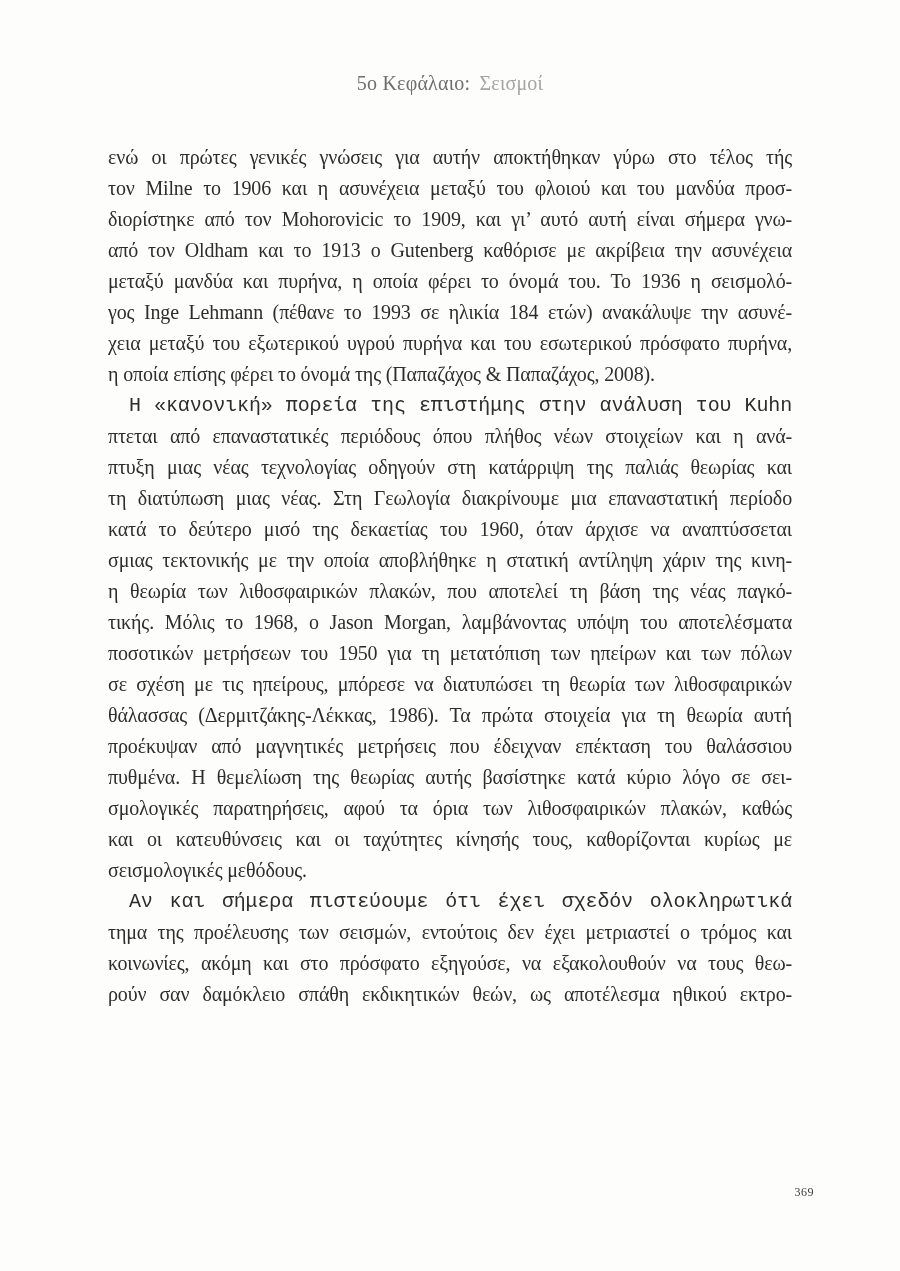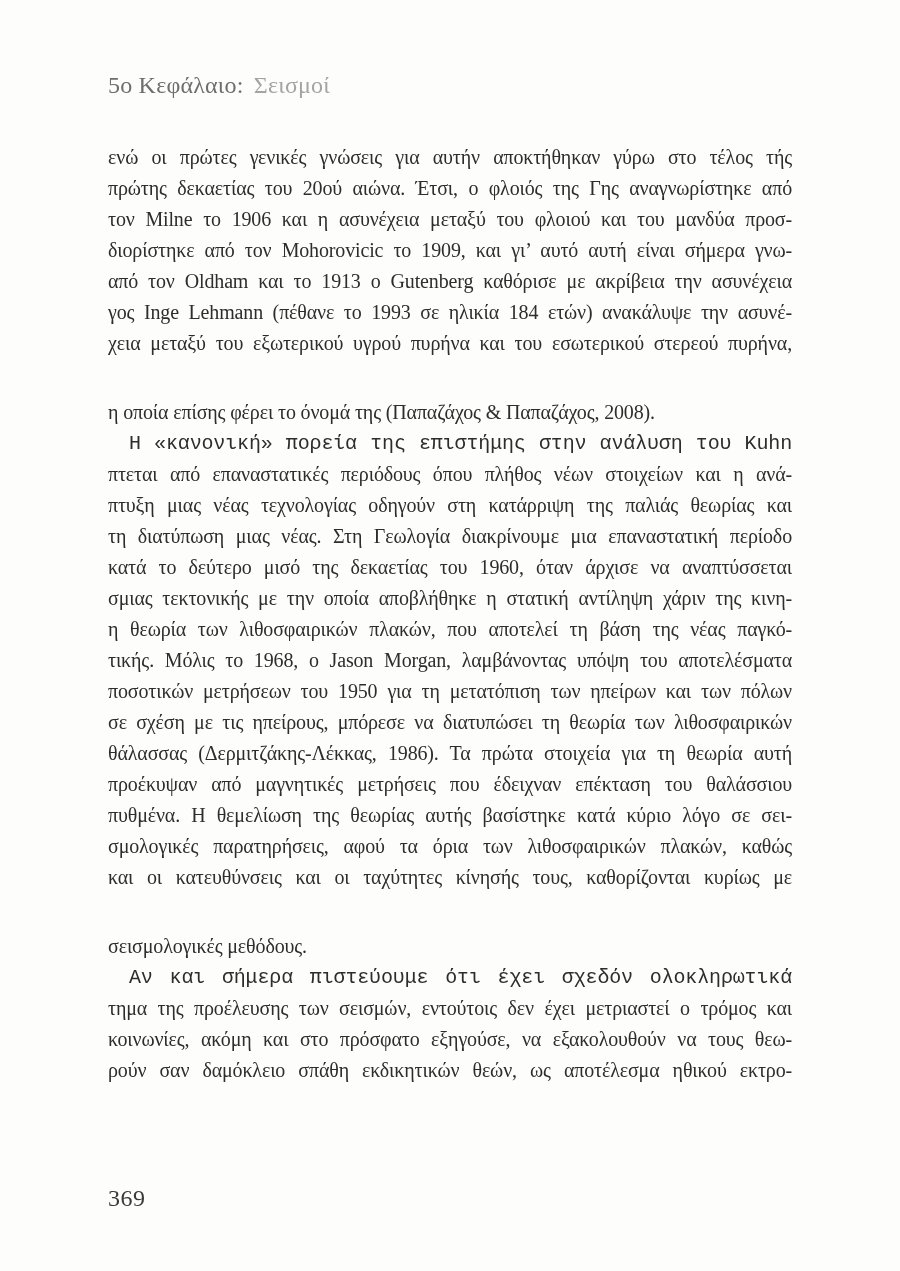--- a/index.html
+++ b/index.html
@@ -20,8 +20,8 @@
     top: 72px;
     left: 108px;
     width: 684px;
-    text-align: left;
-    font-size: 24px;
+    text-align: center;
+    font-size: 20px;
     letter-spacing: 0.2px;
     white-space: nowrap;
   }

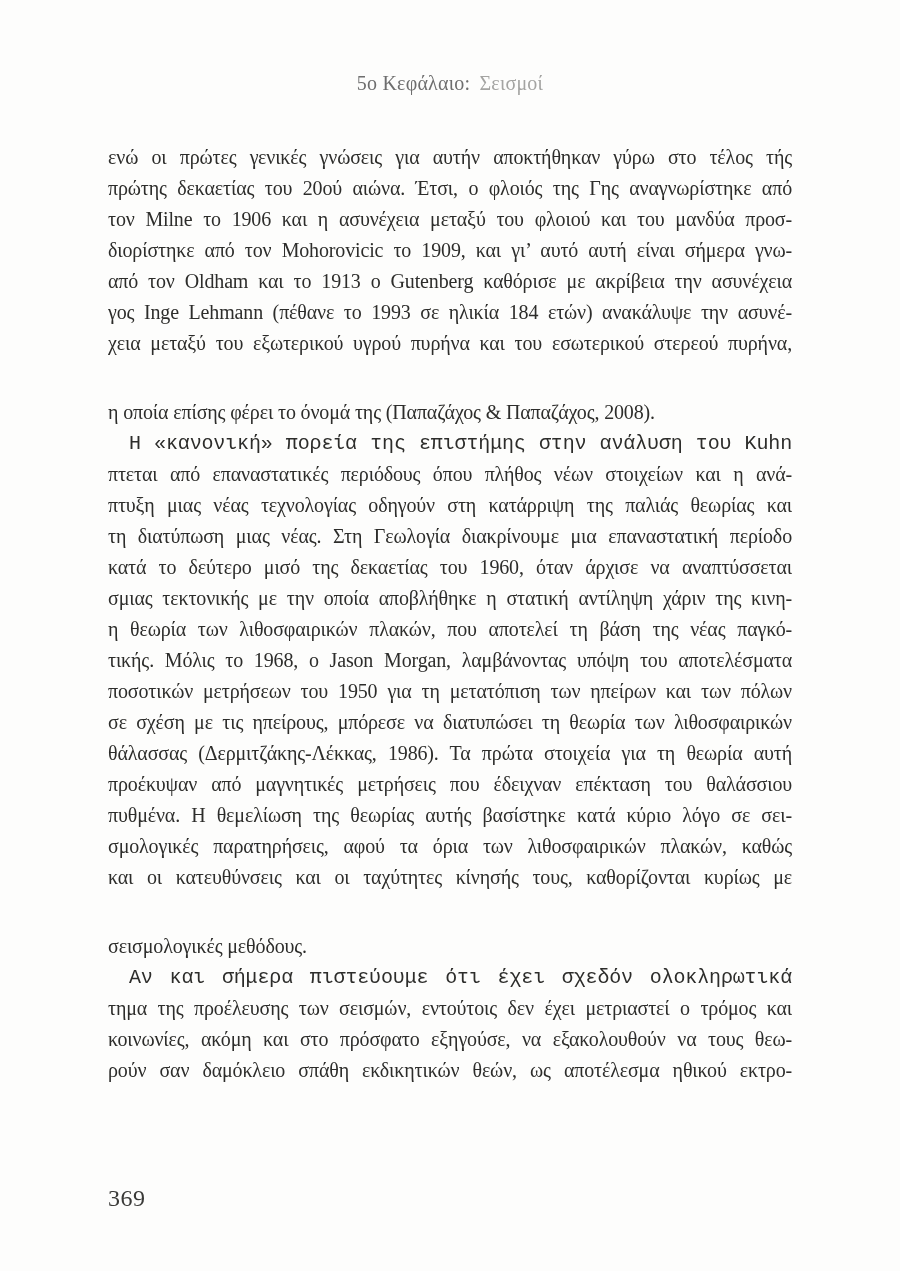--- a/index.html
+++ b/index.html
@@ -68,7 +68,6 @@
 
   <div class="body-text" id="body-text">
       <div class="line">ενώ οι πρώτες γενικές γνώσεις για αυτήν αποκτήθηκαν γύρω στο τέλος τής</div>
-      <div class="line">πρώτης δεκαετίας του 20ού αιώνα. Έτσι, ο φλοιός της Γης αναγνωρίστηκε από</div>
       <div class="line">τον Milne το 1906 και η ασυνέχεια μεταξύ του φλοιού και του μανδύα προσ-</div>
       <div class="line">διορίστηκε από τον Mohorovicic το 1909, και γι’ αυτό αυτή είναι σήμερα γνω-</div>
       <div class="line">από τον Oldham και το 1913 ο Gutenberg καθόρισε με ακρίβεια την ασυνέχεια</div>

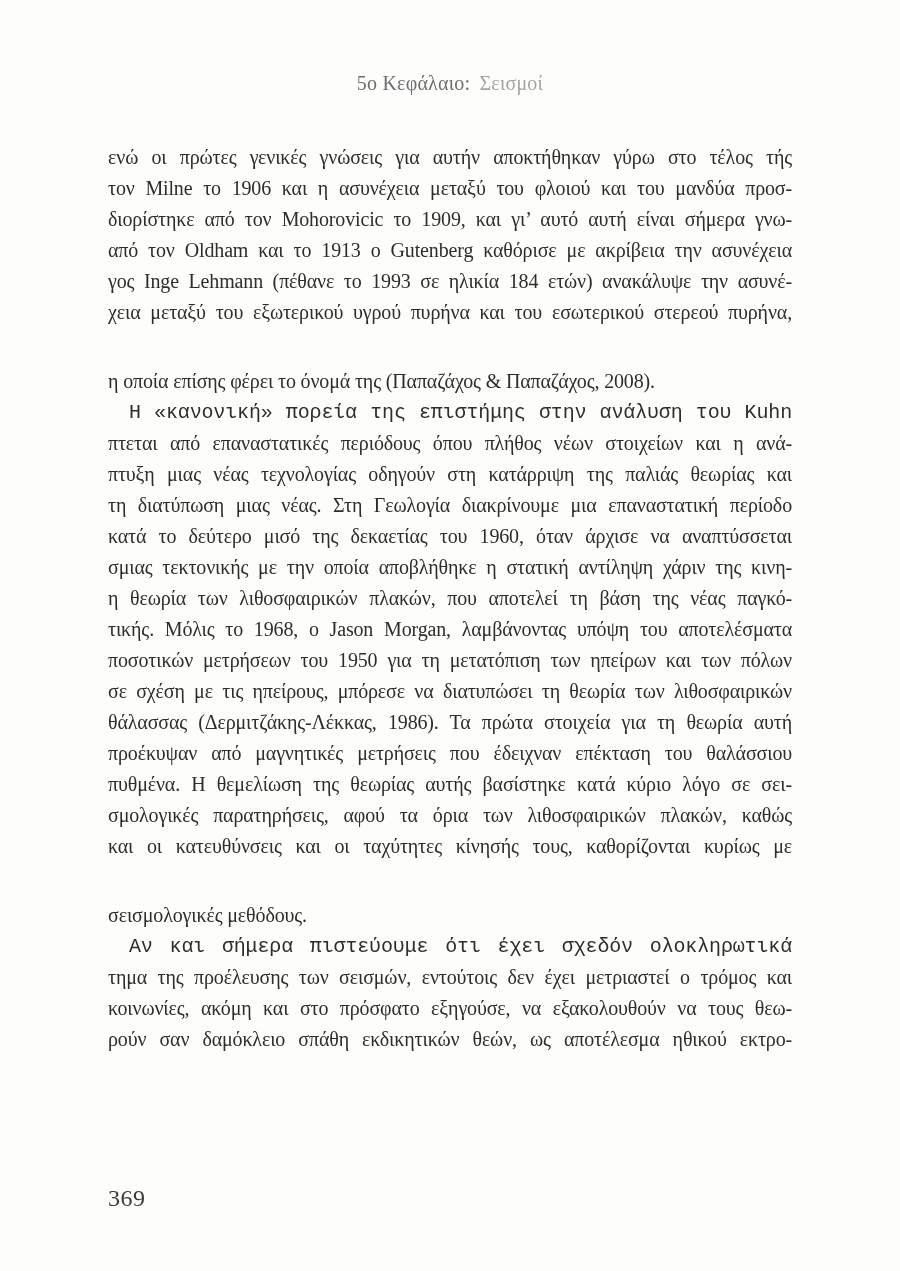--- a/index.html
+++ b/index.html
@@ -71,6 +71,7 @@
       <div class="line">τον Milne το 1906 και η ασυνέχεια μεταξύ του φλοιού και του μανδύα προσ-</div>
       <div class="line">διορίστηκε από τον Mohorovicic το 1909, και γι’ αυτό αυτή είναι σήμερα γνω-</div>
       <div class="line">από τον Oldham και το 1913 ο Gutenberg καθόρισε με ακρίβεια την ασυνέχεια</div>
+      <div class="line">μεταξύ μανδύα και πυρήνα, η οποία φέρει το όνομά του. Το 1936 η σεισμολό-</div>
       <div class="line">γος Inge Lehmann (πέθανε το 1993 σε ηλικία 184 ετών) ανακάλυψε την ασυνέ-</div>
       <div class="line">χεια μεταξύ του εξωτερικού υγρού πυρήνα και του εσωτερικού στερεού πυρήνα,</div>
       <div class="line lastline">η οποία επίσης φέρει το όνομά της (Παπαζάχος &amp; Παπαζάχος, 2008).</div>

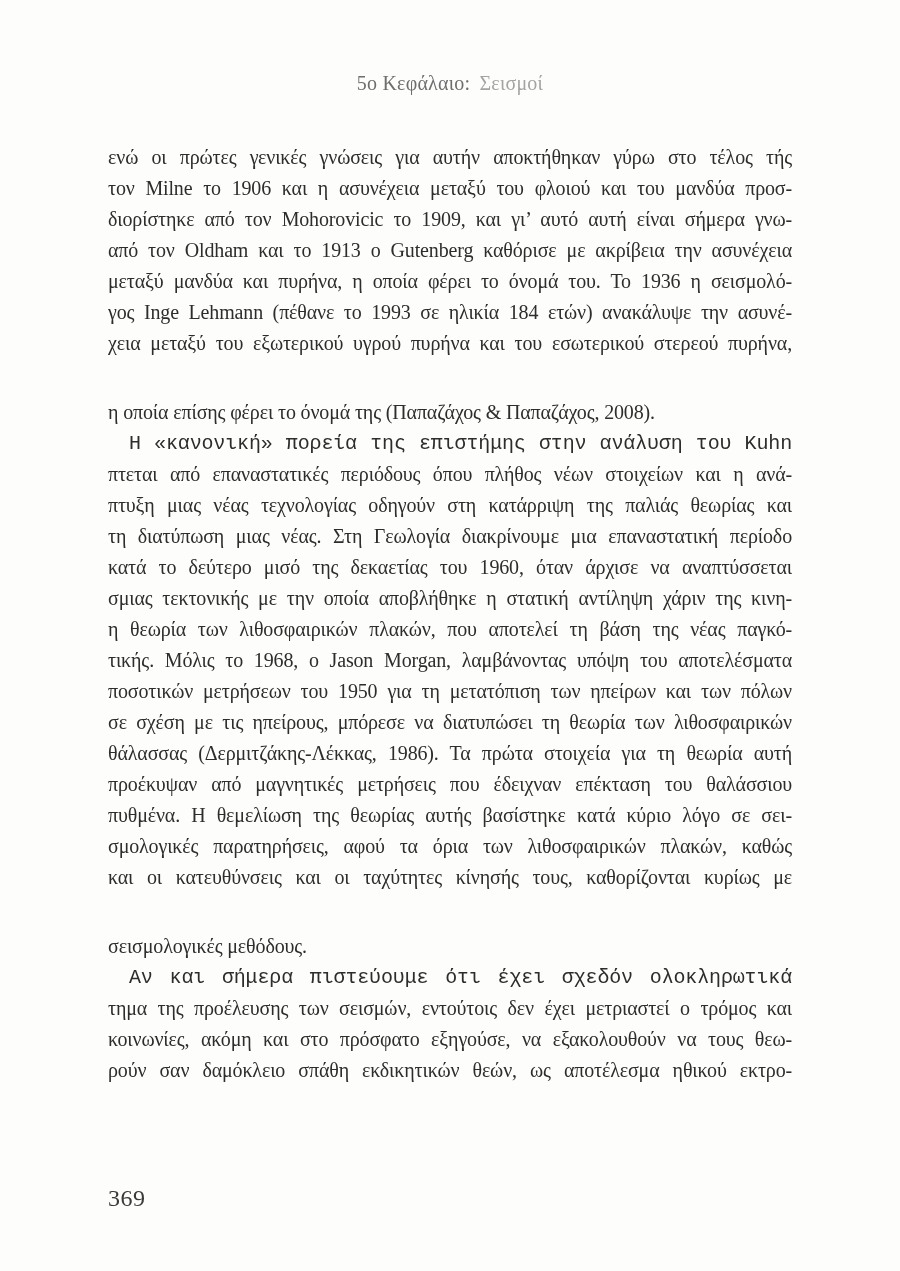--- a/index.html
+++ b/index.html
@@ -73,7 +73,7 @@
       <div class="line">από τον Oldham και το 1913 ο Gutenberg καθόρισε με ακρίβεια την ασυνέχεια</div>
       <div class="line">μεταξύ μανδύα και πυρήνα, η οποία φέρει το όνομά του. Το 1936 η σεισμολό-</div>
       <div class="line">γος Inge Lehmann (πέθανε το 1993 σε ηλικία 184 ετών) ανακάλυψε την ασυνέ-</div>
-      <div class="line">χεια μεταξύ του εξωτερικού υγρού πυρήνα και του εσωτερικού στερεού πυρήνα,</div>
+      <div class="line">χεια μεταξύ του εξωτερικού υγρού πυρήνα και του εσωτερικού πρόσφατο πυρήνα,</div>
       <div class="line lastline">η οποία επίσης φέρει το όνομά της (Παπαζάχος &amp; Παπαζάχος, 2008).</div>
       <div class="line indent">Η «κανονική» πορεία της επιστήμης στην ανάλυση του Kuhn (1970) διακό-</div>
       <div class="line">πτεται από επαναστατικές περιόδους όπου πλήθος νέων στοιχείων και η ανά-</div>

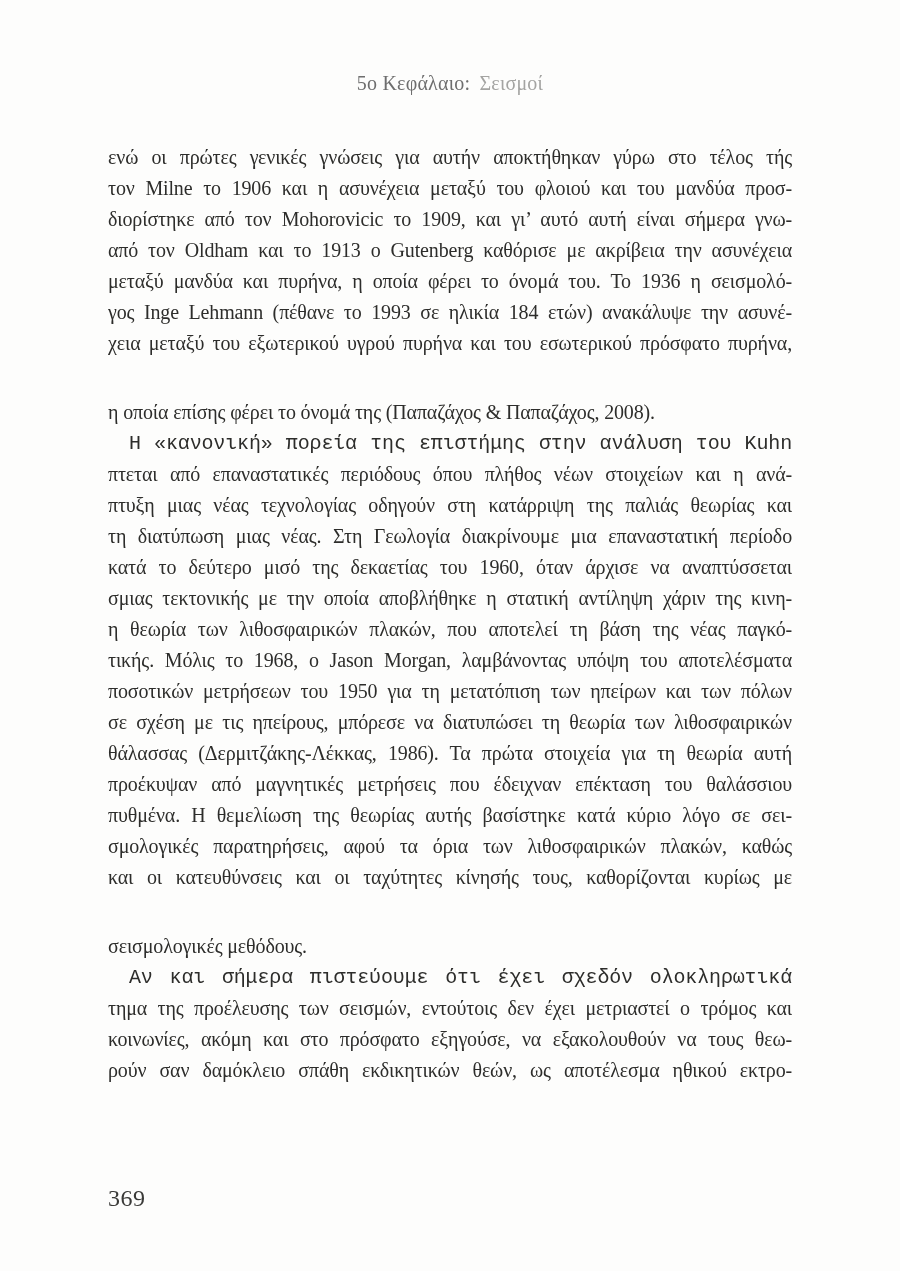--- a/index.html
+++ b/index.html
@@ -43,7 +43,7 @@
     height: 31px;
     overflow: hidden;
   }
-  .line.lastline { text-align-last: left; margin-top: 38px; }
+  .line.lastline { text-align-last: left; }
   .line.indent { text-indent: 21px; font-family: Liberation Mono, monospace; }
   .folio {
     position: absolute;

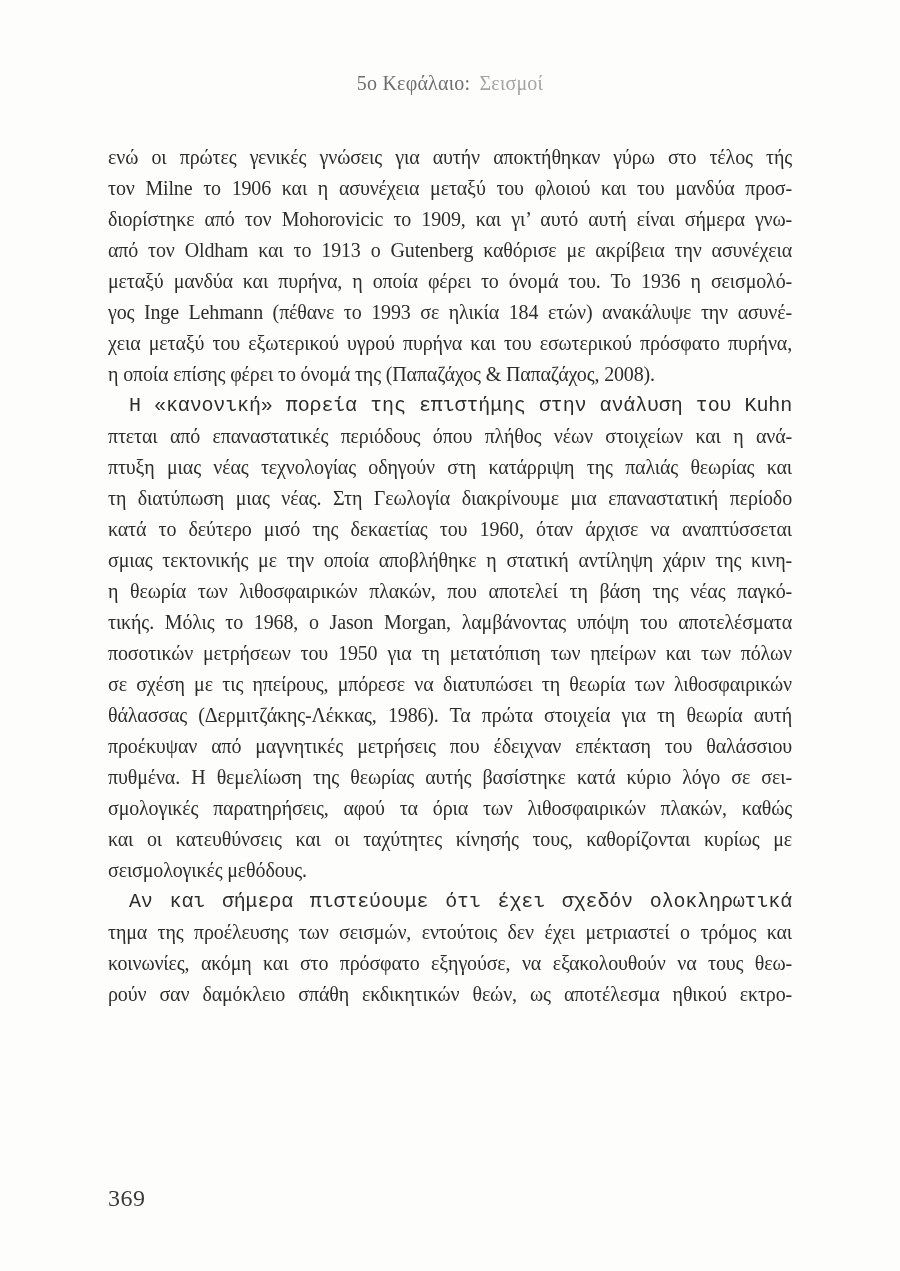--- a/index.html
+++ b/index.html
@@ -50,8 +50,8 @@
     top: 1185px;
     left: 108px;
     width: 706px;
-    text-align: left;
-    font-size: 24px;
+    text-align: right;
+    font-size: 12px;
     color: #3a3a38;
     letter-spacing: 0.5px;
   }

